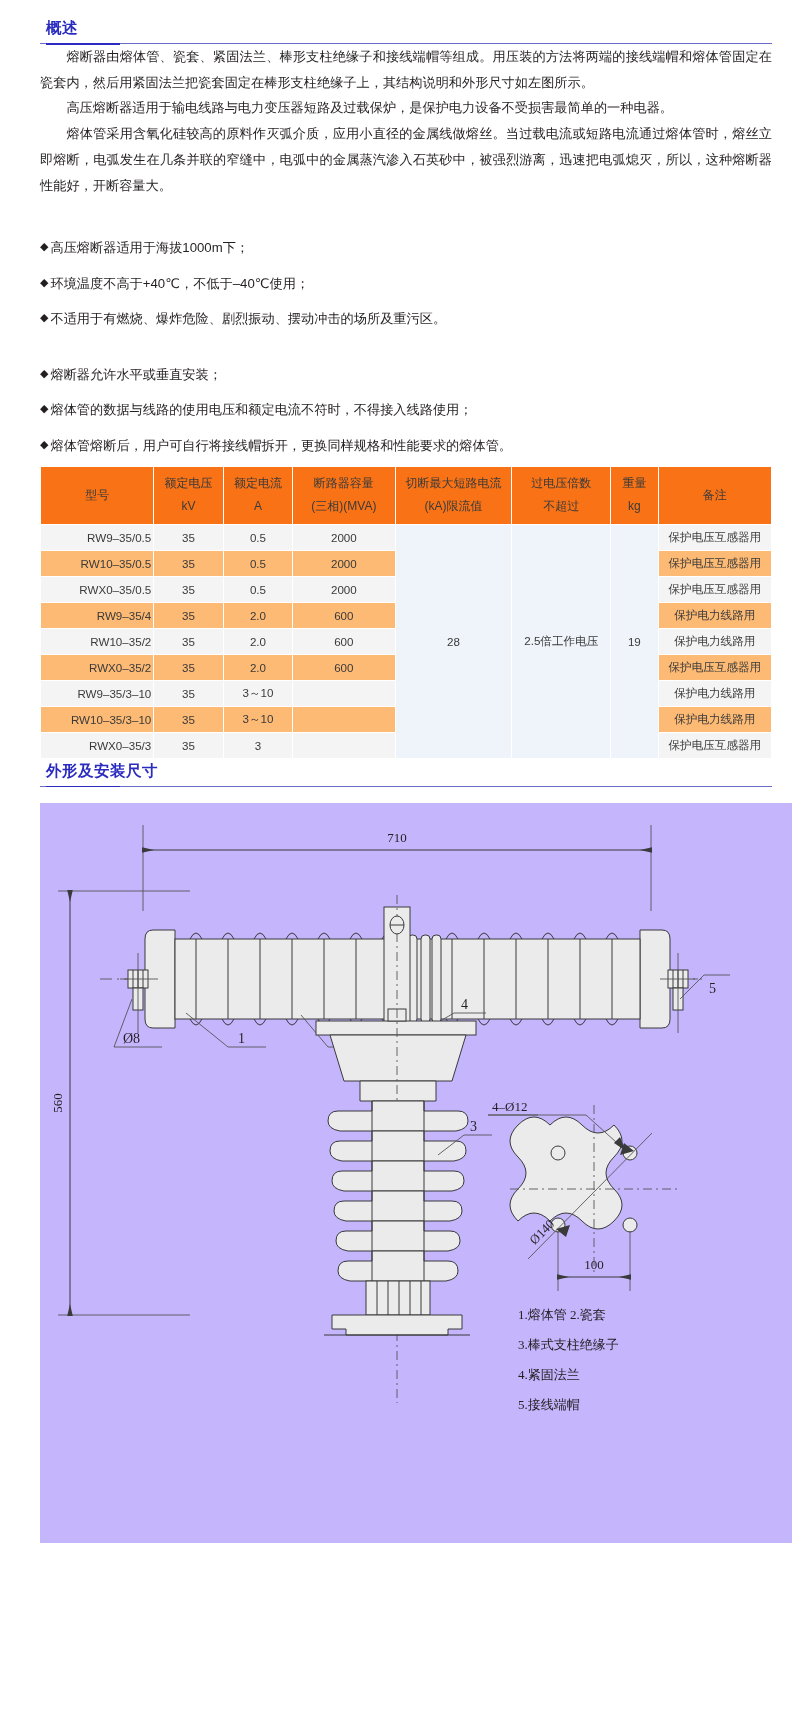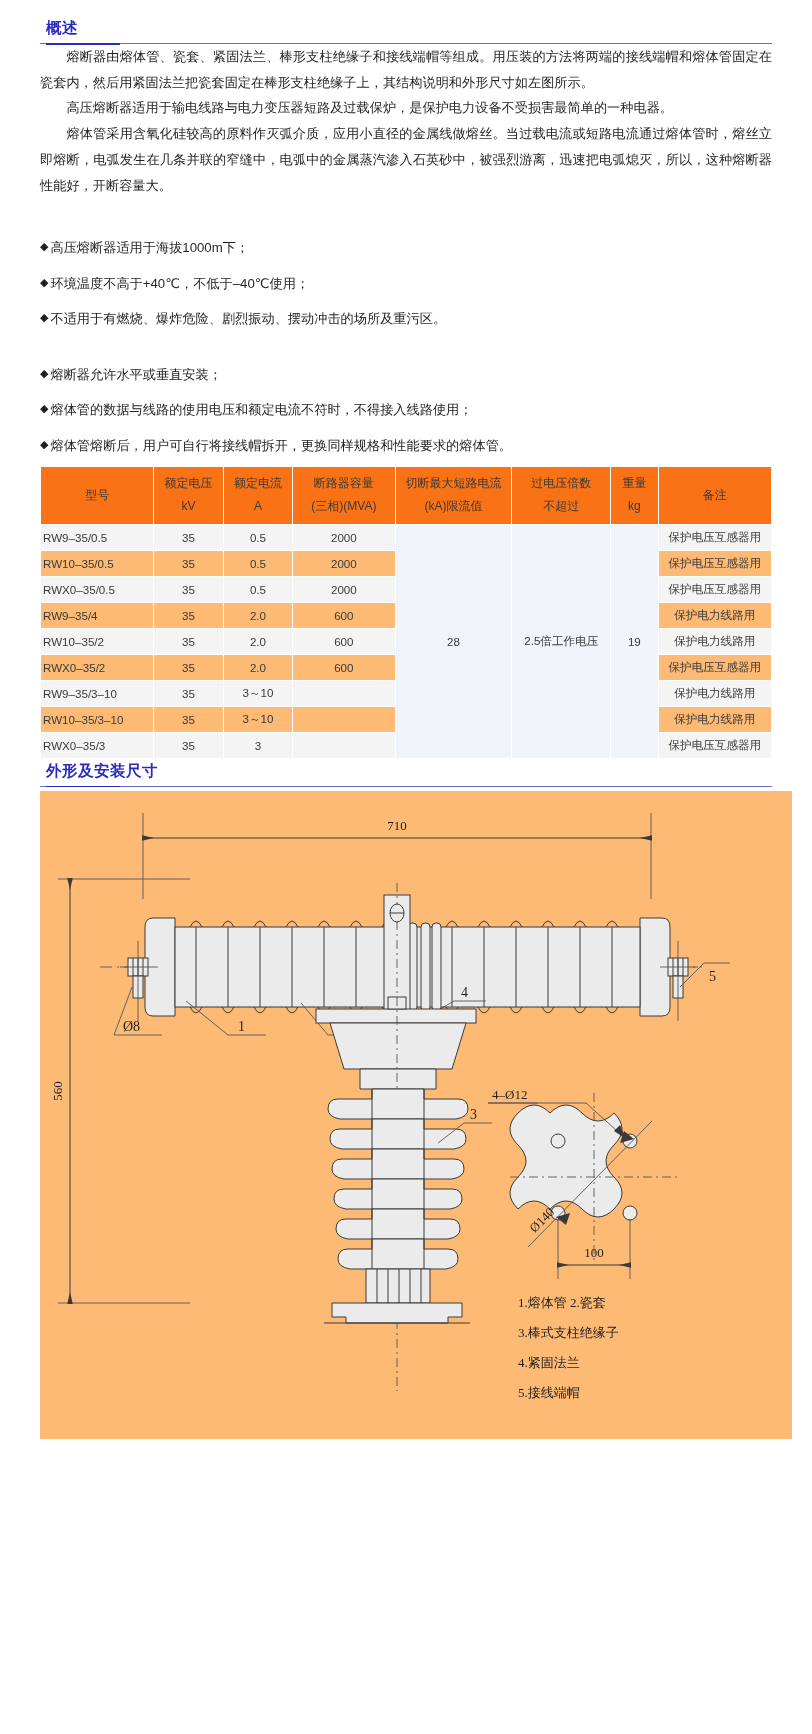--- a/index.html
+++ b/index.html
@@ -99,7 +99,7 @@
   table.spec tbody tr.odd td { background: #f4f4f4; }
   table.spec tbody tr.even td { background: #fdba74; }
   table.spec td.cmid { background: #eef4fa !important; }
-  table.spec td.model { text-align: left; }
+  table.spec td.model { text-align: right; }
   .hdr-2line span { display: block; }
   .hdr-2line .l1 { margin-bottom: 3px; }
 

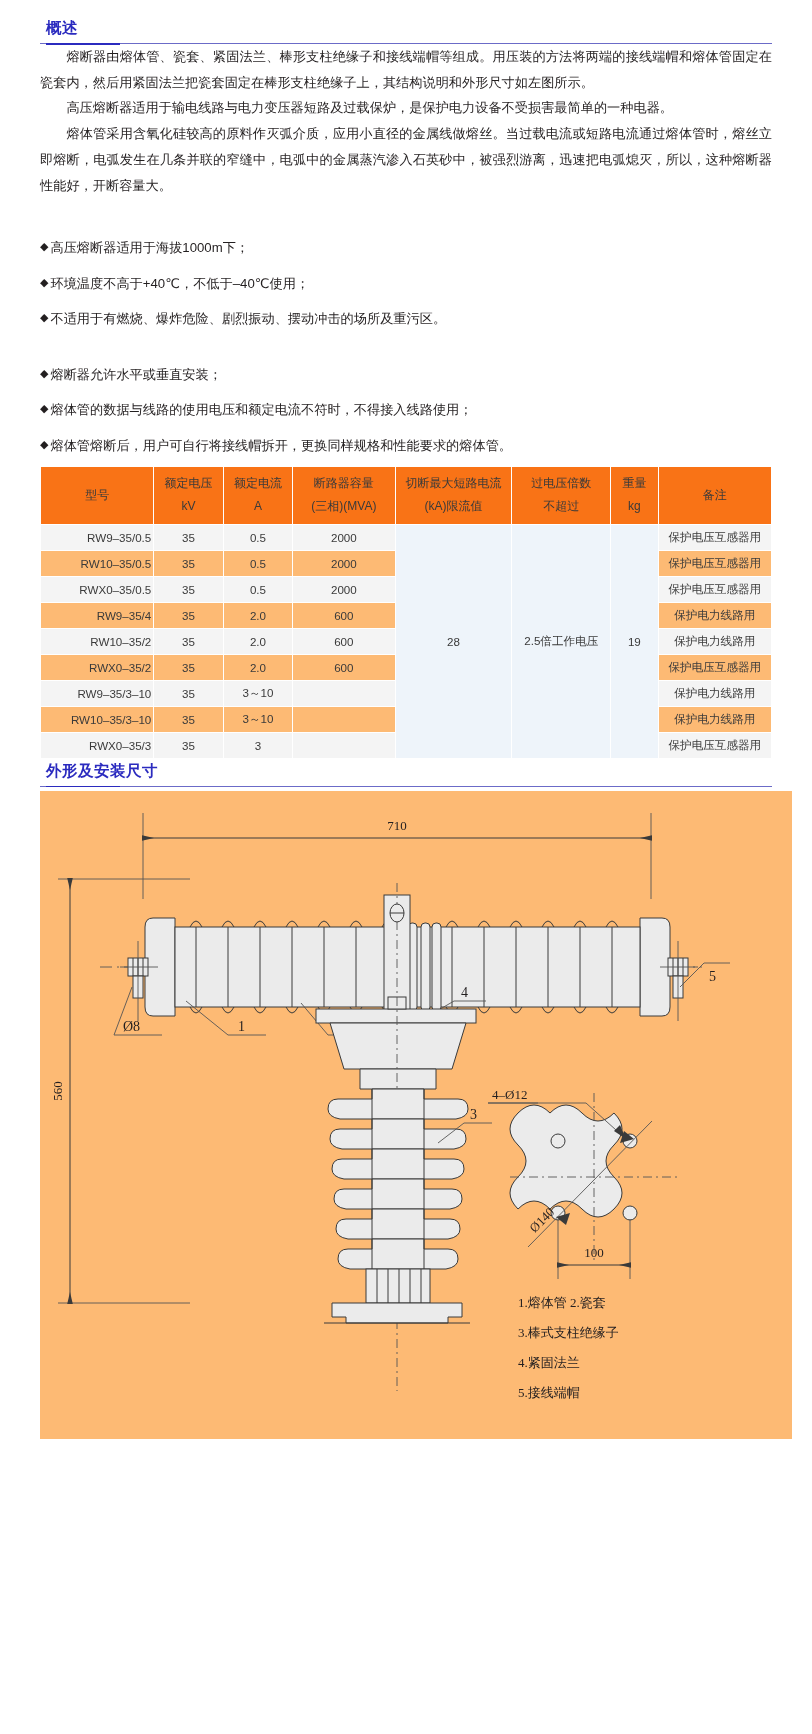--- a/index.html
+++ b/index.html
@@ -105,10 +105,10 @@
 
   
   .drawing-wrap {
-    margin-top: 4px;
+    margin-top: 16px;
     width: 752px;
-    height: 648px;
-    background: #fdba74;
+    height: 740px;
+    background: #c4b5fd;
     position: relative;
   }
   .drawing-wrap svg { display: block; }

